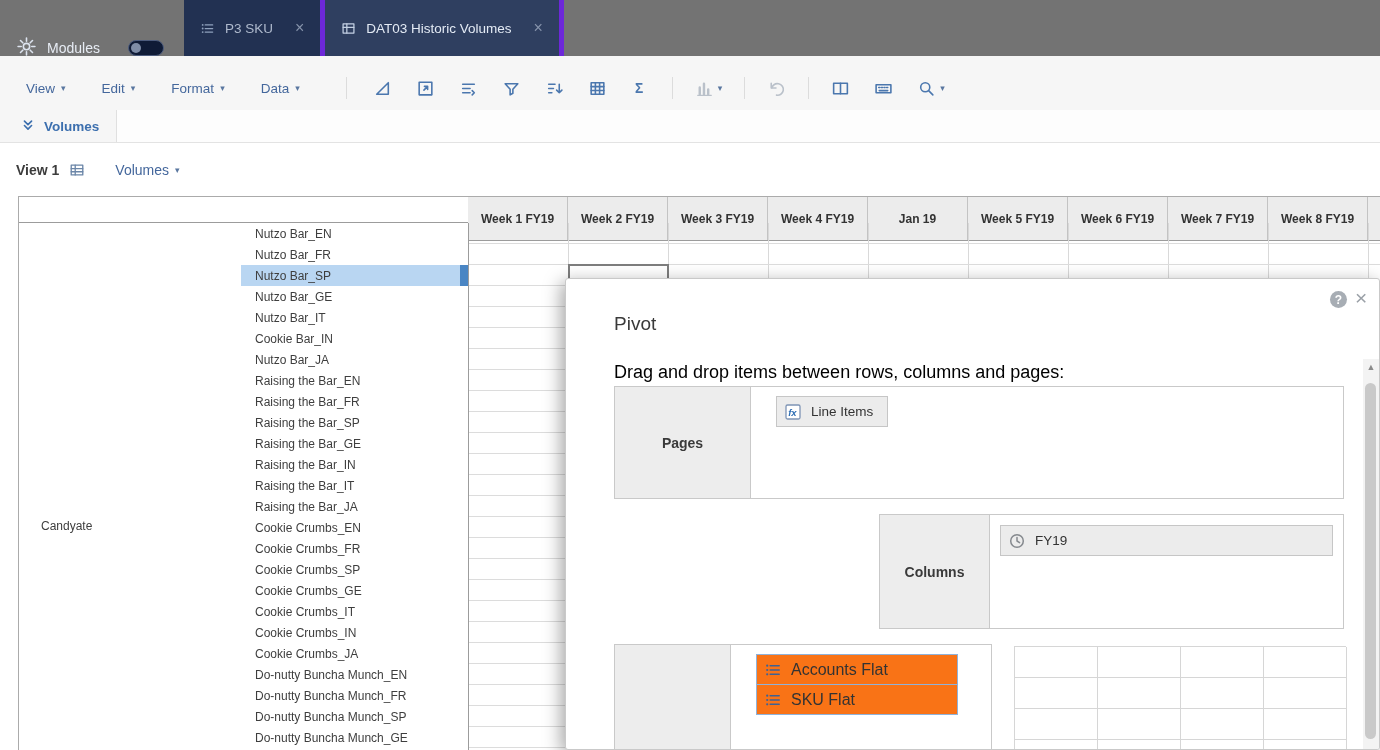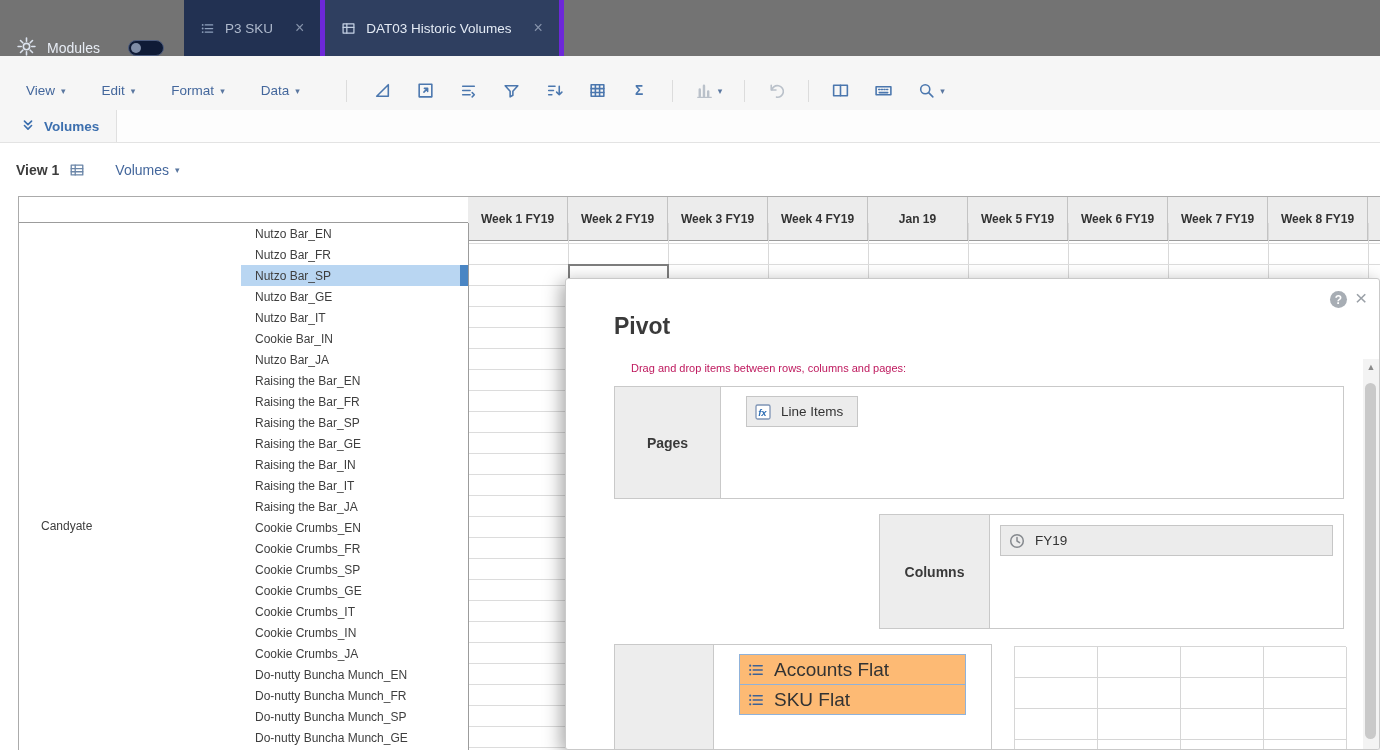--- a/index.html
+++ b/index.html
@@ -23,7 +23,7 @@
   .tab-close{margin-left:22px;font-size:16px;color:#8693ab;line-height:1}
 
   
-  .toolbar{position:absolute;top:56px;left:0;right:0;height:70px;background:#f6f6f6;border-bottom:1px solid #a3a3a3;display:flex;align-items:center}
+  .toolbar{position:absolute;top:56px;left:0;right:0;height:70px;background:#f6f6f6;border-bottom:6px solid #a3a3a3;display:flex;align-items:center}
   .menus{display:flex;margin-left:26px}
   .menu{display:flex;align-items:center;color:#44679c;font-size:13.5px;margin-right:36px}
   .caret{font-size:9px;color:#5a77a0;margin-left:6px}

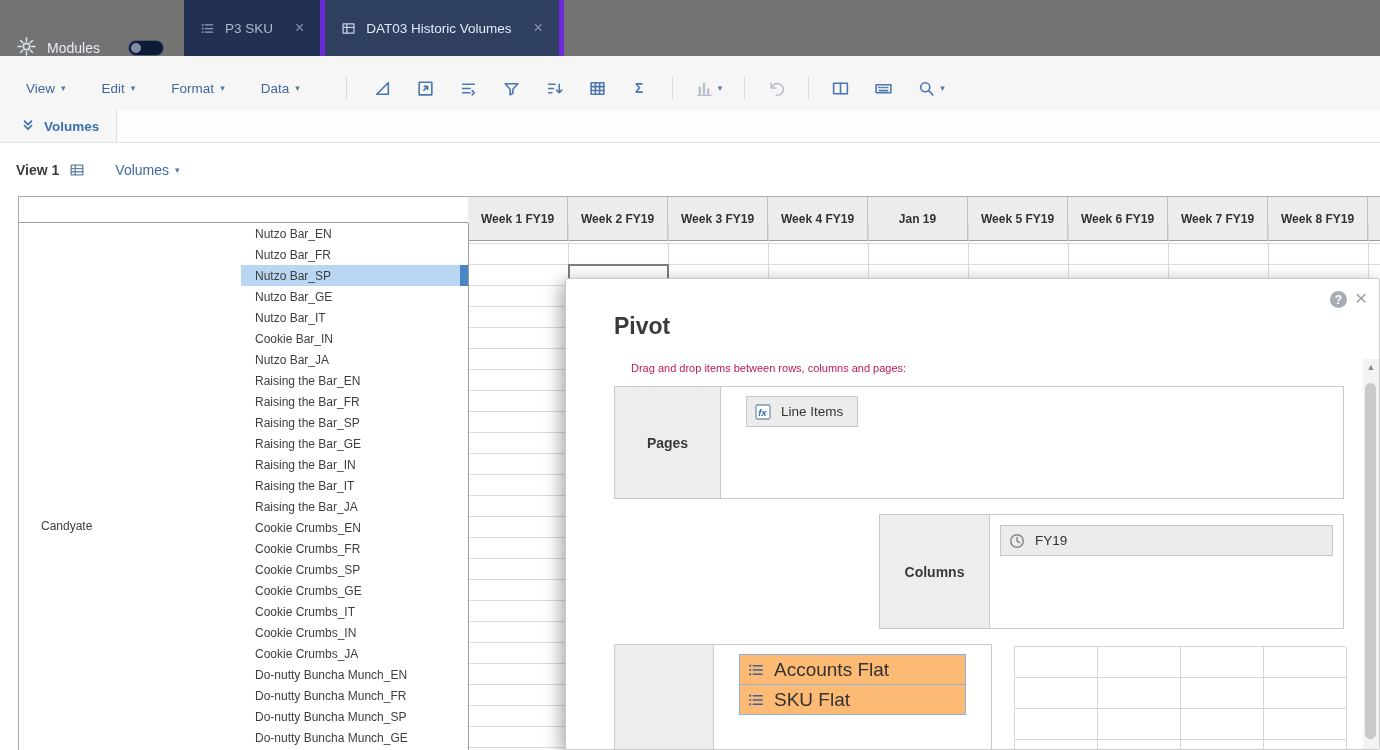--- a/index.html
+++ b/index.html
@@ -66,7 +66,7 @@
     box-shadow:-4px 4px 18px rgba(0,0,0,.35);z-index:10;overflow:hidden}
   .help{position:absolute;left:764px;top:12px;width:17px;height:17px;border-radius:50%;background:#a7adb4;color:#fff;font-size:12px;font-weight:bold;display:flex;align-items:center;justify-content:center}
   .dclose{position:absolute;left:789px;top:8px;font-size:21px;color:#9aa0a7;line-height:1}
-  .dtitle{position:absolute;left:48px;top:34px;font-size:23px;font-weight:bold;color:#3a3a3a}
+  .dtitle{position:absolute;left:48px;top:34px;font-size:19px;font-weight:normal;color:#3a3a3a}
   .dinstr{position:absolute;left:65px;top:83px;font-size:11px;color:#be185d}
   .axis-box{position:absolute;border:1px solid #c9c9c9;display:flex;background:#fff}
   .pages-box{left:48px;top:107px;width:730px;height:113px}

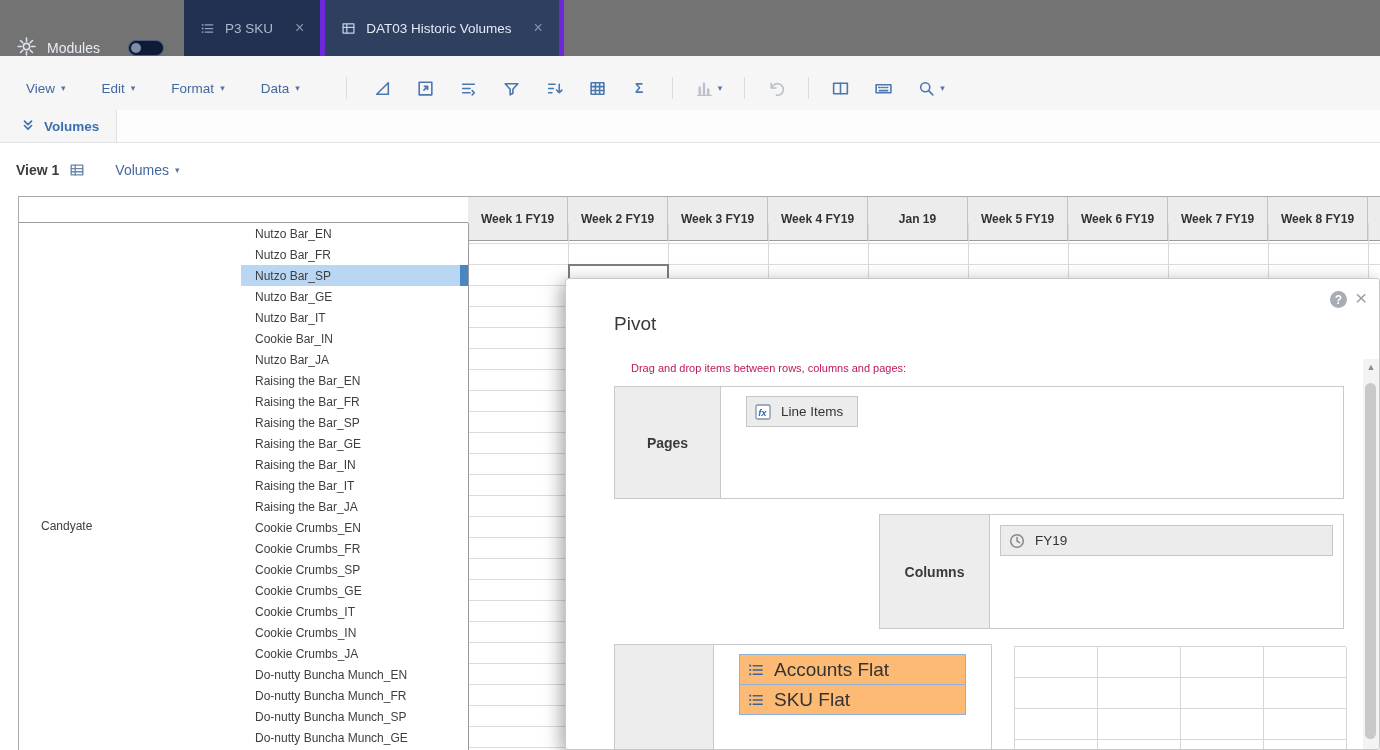--- a/index.html
+++ b/index.html
@@ -67,7 +67,7 @@
   .help{position:absolute;left:764px;top:12px;width:17px;height:17px;border-radius:50%;background:#a7adb4;color:#fff;font-size:12px;font-weight:bold;display:flex;align-items:center;justify-content:center}
   .dclose{position:absolute;left:789px;top:8px;font-size:21px;color:#9aa0a7;line-height:1}
   .dtitle{position:absolute;left:48px;top:34px;font-size:19px;font-weight:normal;color:#3a3a3a}
-  .dinstr{position:absolute;left:65px;top:83px;font-size:11px;color:#be185d}
+  .dinstr{position:absolute;left:48px;top:83px;font-size:18px;color:#000000}
   .axis-box{position:absolute;border:1px solid #c9c9c9;display:flex;background:#fff}
   .pages-box{left:48px;top:107px;width:730px;height:113px}
   .columns-box{left:313px;top:235px;width:465px;height:115px}

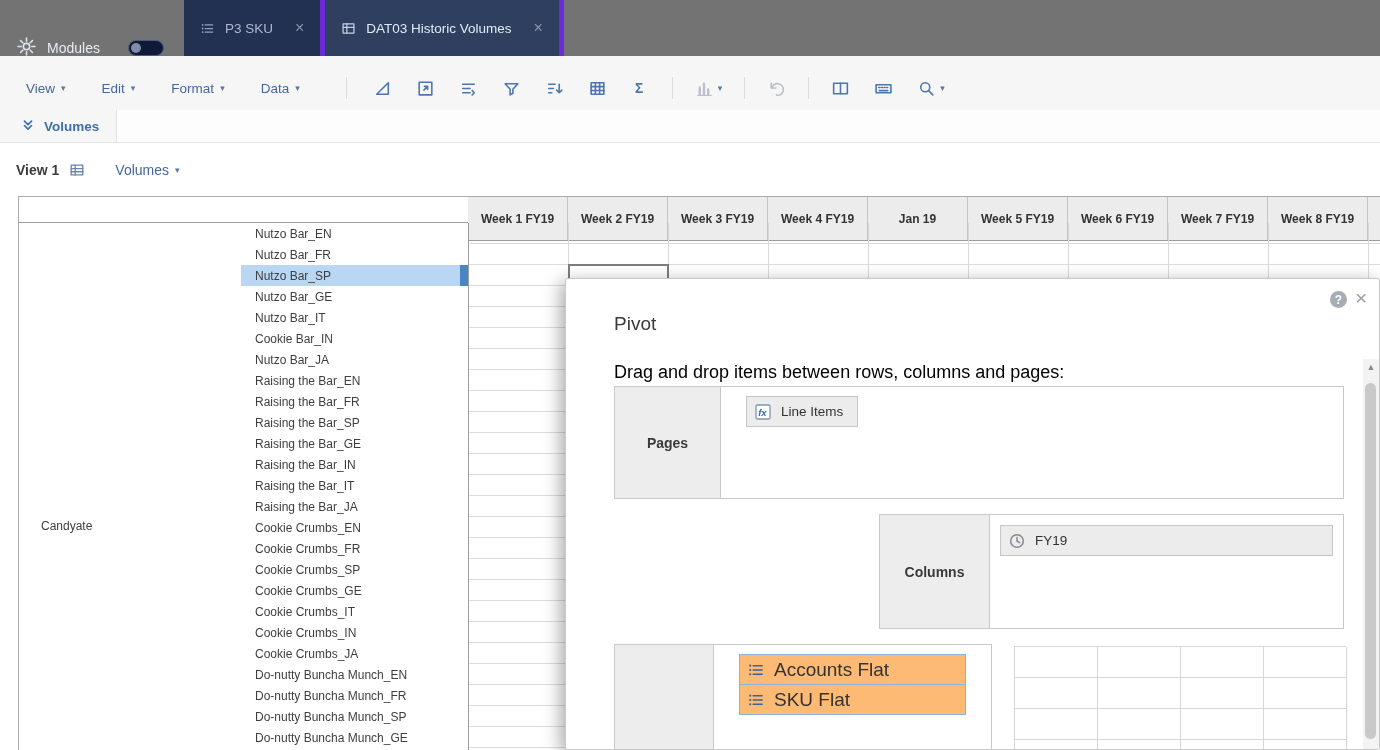--- a/index.html
+++ b/index.html
@@ -73,7 +73,7 @@
   .columns-box{left:313px;top:235px;width:465px;height:115px}
   .rows-box{left:48px;top:365px;width:378px;height:108px;border-bottom:none}
   .axis-label{background:#ededed;border-right:1px solid #c9c9c9;display:flex;align-items:center;justify-content:center;font-size:14px;font-weight:bold;color:#3a3a3a}
-  .pages-box .axis-label{width:106px}
+  .pages-box .axis-label{width:136px}
   .columns-box .axis-label{width:112px}
   .rows-box .axis-label{width:116px}
   .axis-content{flex:1;padding:9px 25px}

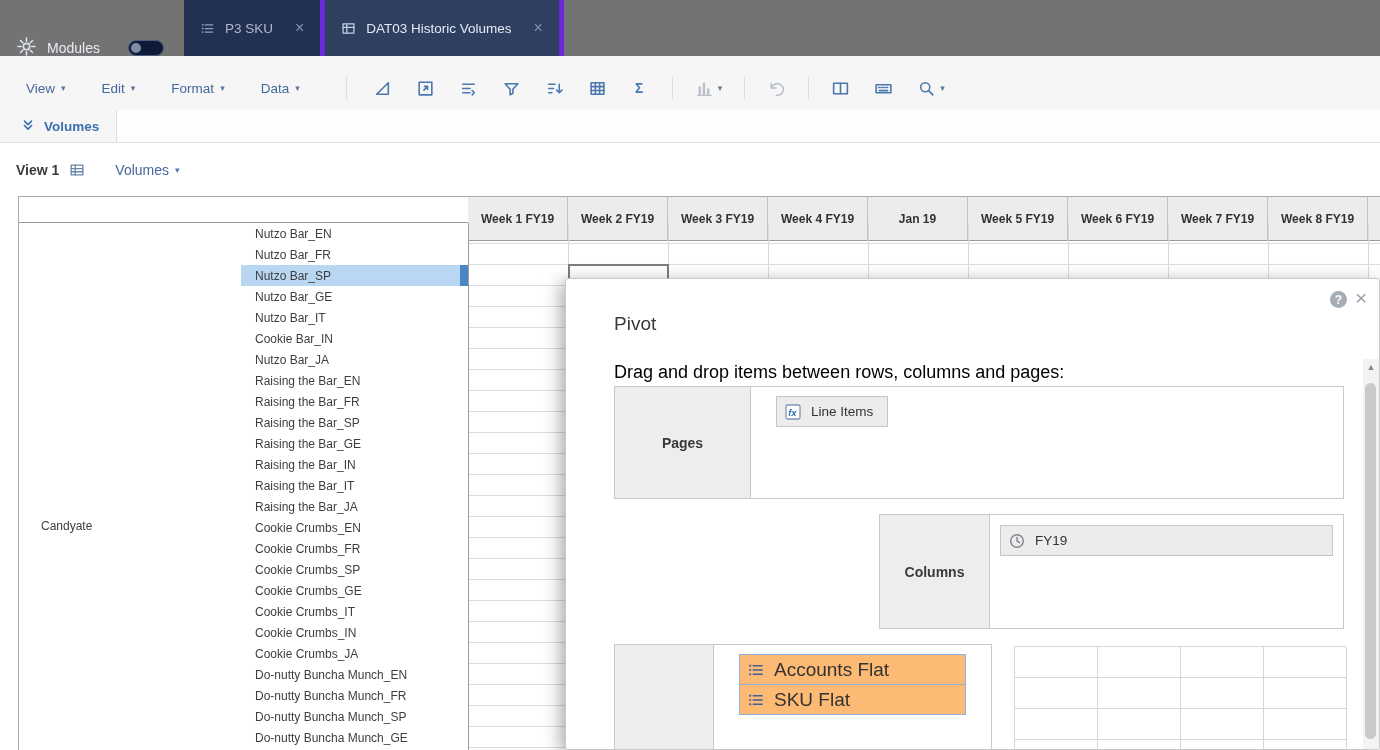--- a/index.html
+++ b/index.html
@@ -82,7 +82,7 @@
   .chip-icon{width:18px;height:18px;margin-right:9px;color:#3c6296}
   .columns-box .chip{width:333px}
   .columns-box .chip-icon{color:#85898e}
-  .pivot-item{display:flex;align-items:center;height:31px;width:227px;background:#fdba74;border:1px solid #8fb2da;margin-top:-1px;font-size:19px;color:#333;padding-left:7px}
+  .pivot-item{display:flex;align-items:center;height:31px;width:202px;background:#f97316;border:1px solid #8fb2da;margin-top:-1px;font-size:16px;color:#333;padding-left:7px}
   .pivot-item:first-child{margin-top:0}
   .preview-grid{position:absolute;left:448px;top:367px;width:332px;height:105px;display:grid;grid-template-columns:repeat(4,83px);grid-auto-rows:31px;border-top:1px solid #d6d6d6;border-left:1px solid #d6d6d6}
   .pcell{border-right:1px solid #d6d6d6;border-bottom:1px solid #d6d6d6;background:#fff}

